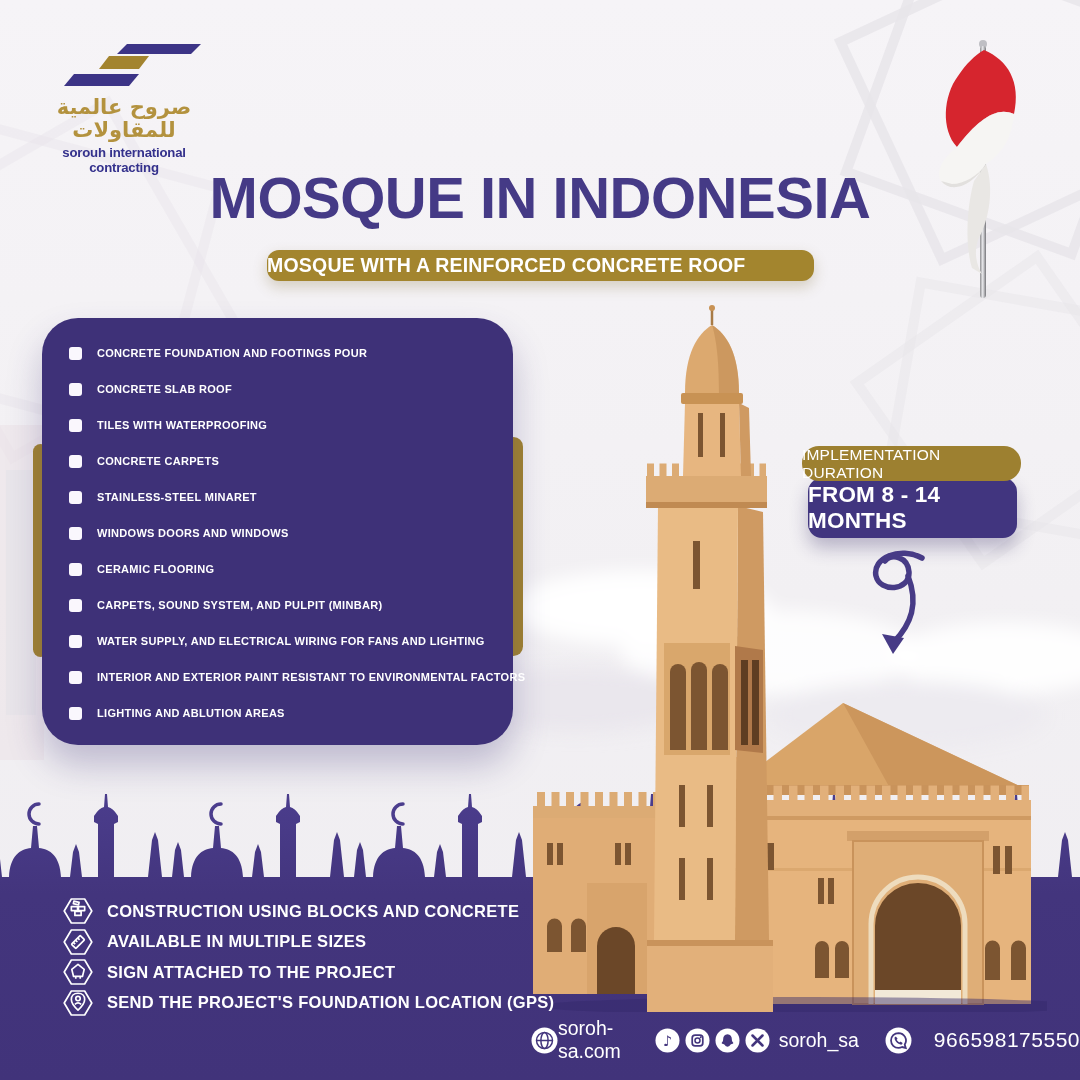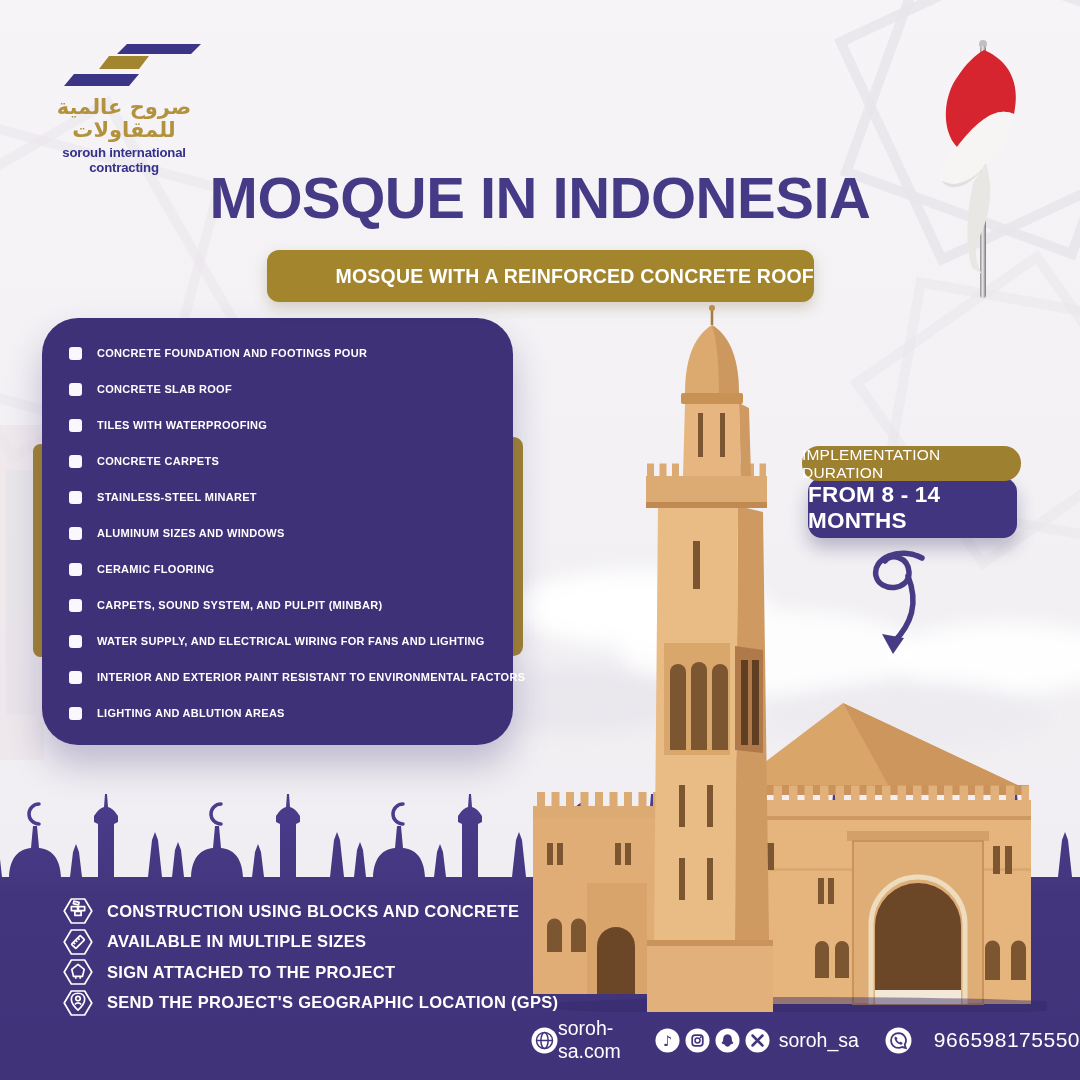--- a/index.html
+++ b/index.html
@@ -19,8 +19,8 @@
   
   .title{position:absolute;left:0;right:0;top:164px;margin:0;text-align:center;
     font-size:58px;font-weight:bold;letter-spacing:-0.5px;color:#453a86;z-index:5;}
-  .subtitle{position:absolute;left:267px;top:250px;width:547px;height:52px;border-radius:12px;
-    background:#a3852e;color:#fff;display:flex;align-items:center;justify-content:flex-end;
+  .subtitle{position:absolute;left:267px;top:250px;width:547px;height:31px;border-radius:12px;
+    background:#a3852e;color:#fff;display:flex;align-items:center;justify-content:flex-start;
     font-weight:bold;font-size:19.5px;letter-spacing:0.2px;z-index:5;box-shadow:0 6px 14px rgba(120,100,40,.25);}
   
   .side-bar{position:absolute;background:#a3842f;z-index:2;}

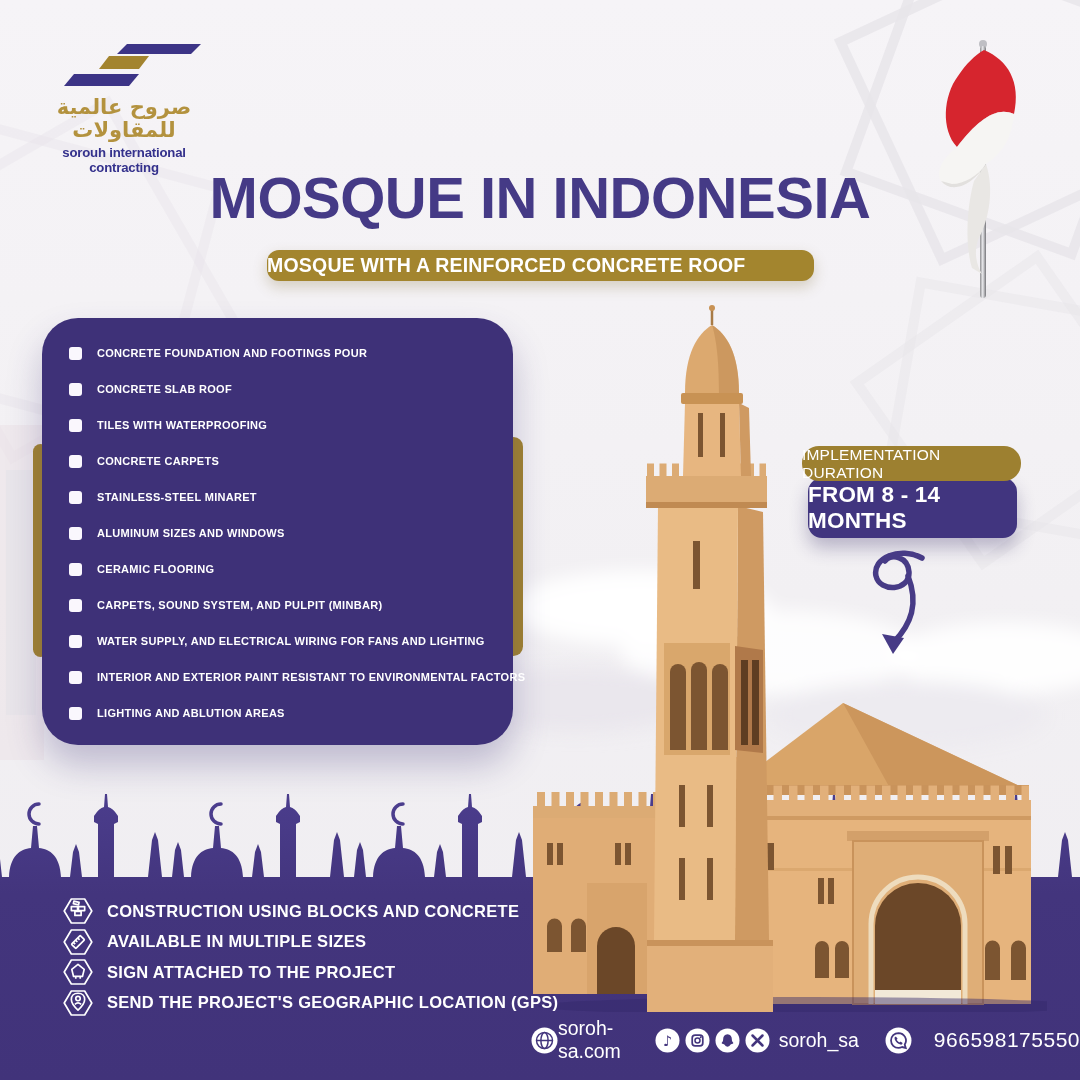--- a/index.html
+++ b/index.html
@@ -150,7 +150,7 @@
         </div>
         <div class="check-row">
           <span class="checkbox"></span>
-          <span class="check-label">ALUMINUM SIZES AND WINDOWS</span>
+          <span class="check-label">WINDOWS DOORS AND WINDOWS</span>
         </div>
         <div class="check-row">
           <span class="checkbox"></span>

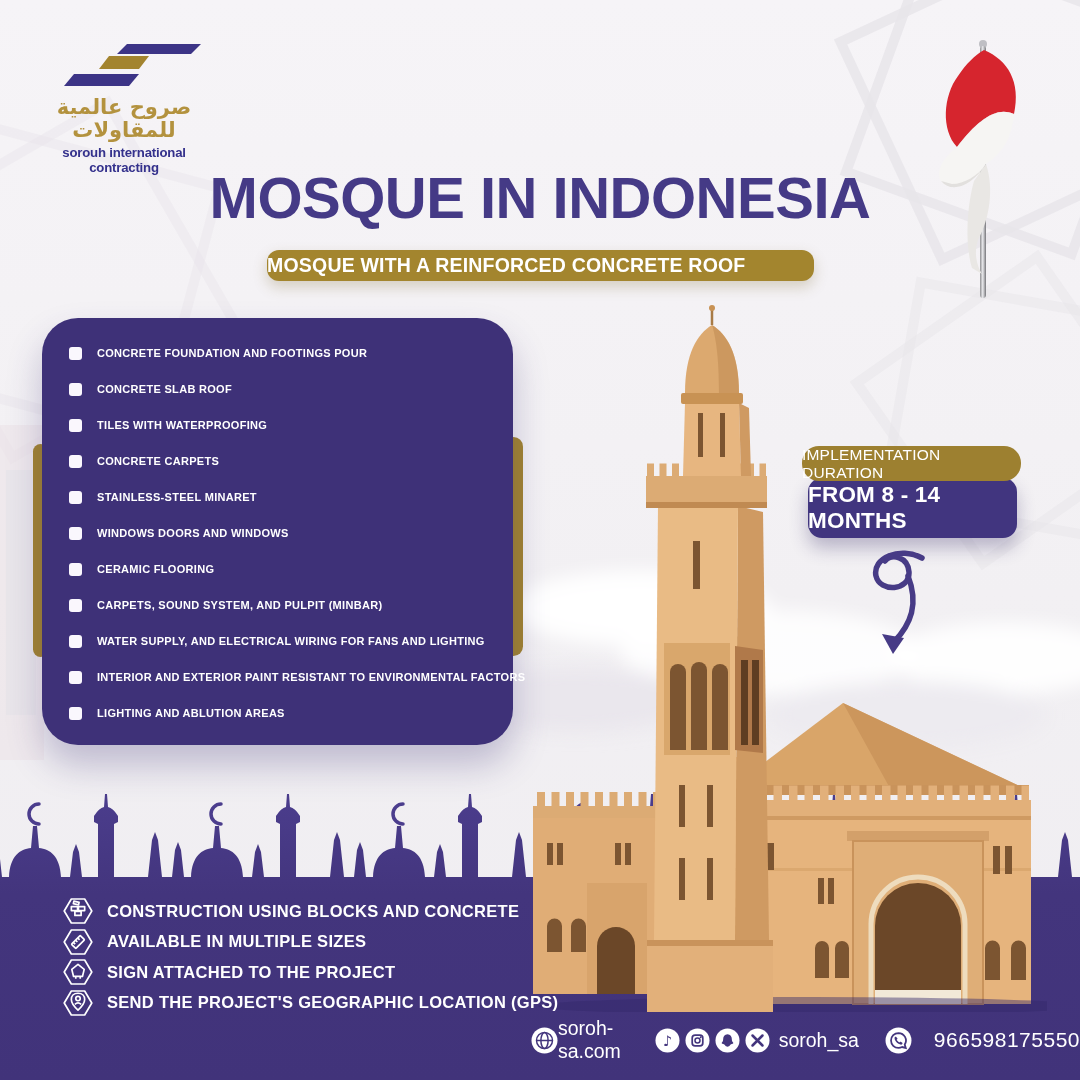--- a/index.html
+++ b/index.html
@@ -331,7 +331,7 @@
               <path d="M14.5,19.5 Q18,16 21.5,19.5"></path>
             </svg>
           </span>
-          <span class="feature-label">SEND THE PROJECT'S GEOGRAPHIC LOCATION (GPS)</span>
+          <span class="feature-label">SEND THE PROJECT'S FOUNDATION LOCATION (GPS)</span>
         </div>
       </div>
   </section>

